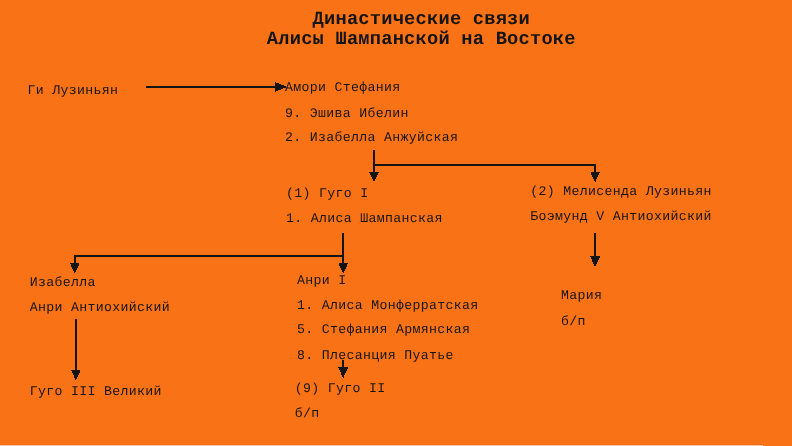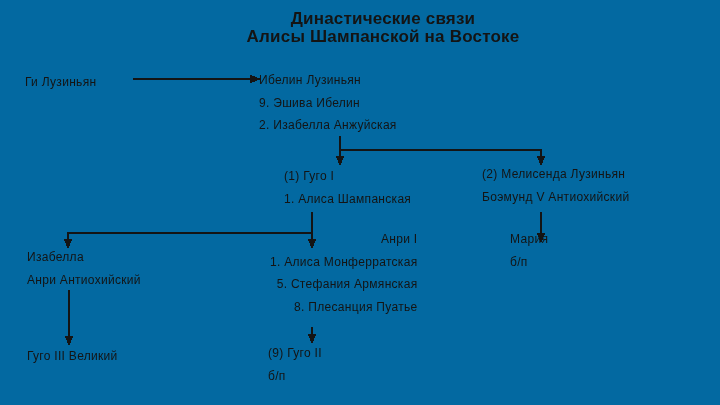--- a/index.html
+++ b/index.html
@@ -11,8 +11,8 @@
     position: relative;
     width: 720px;
     height: 405px;
-    background: #0369a1;
-    font-family: Liberation Sans, sans-serif;
+    background: #f97316;
+    font-family: Liberation Mono, monospace;
     color: #141414;
     overflow: hidden;
   }

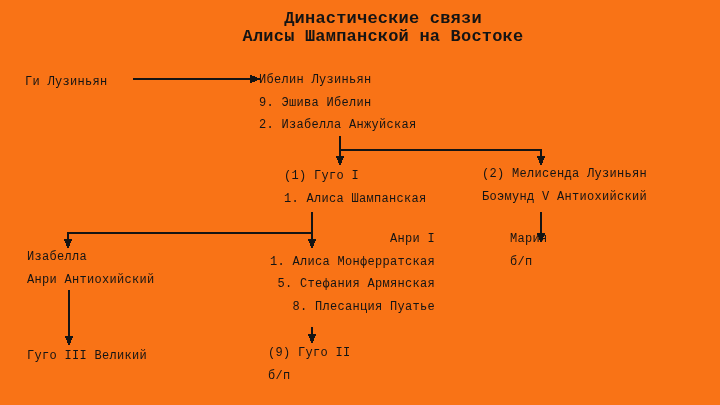--- a/index.html
+++ b/index.html
@@ -104,7 +104,7 @@
   </div>
 
   <div class="node" style="left:259px; top:69px;">
-    <div>Ибелин Лузиньян</div>
+    <div>Амори Стефания</div>
     <div>9. Эшива Ибелин</div>
     <div>2. Изабелла Анжуйская</div>
   </div>

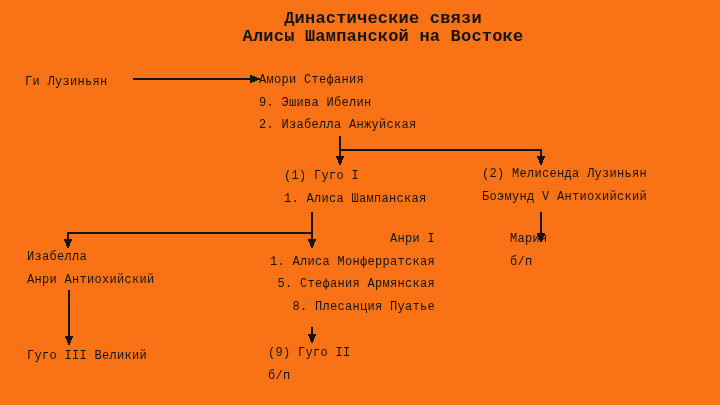--- a/index.html
+++ b/index.html
@@ -109,7 +109,7 @@
     <div>2. Изабелла Анжуйская</div>
   </div>
 
-  <div class="node" style="left:284px; top:165px;">
+  <div class="node" style="left:260px; top:165px;">
     <div>(1) Гуго I</div>
     <div>1. Алиса Шампанская</div>
   </div>

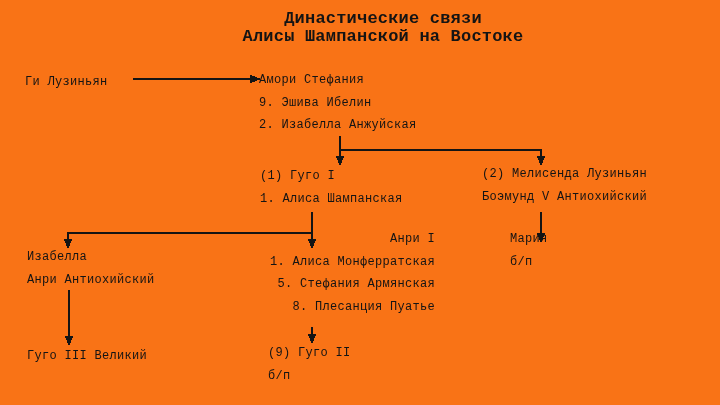--- a/index.html
+++ b/index.html
@@ -124,7 +124,7 @@
     <div>Анри Антиохийский</div>
   </div>
 
-  <div class="node" style="left:270px; top:228px;text-align:right;">
+  <div class="node" style="left:270px; top:244px;">
     <div>Анри I</div>
     <div>1. Алиса Монферратская</div>
     <div>5. Стефания Армянская</div>

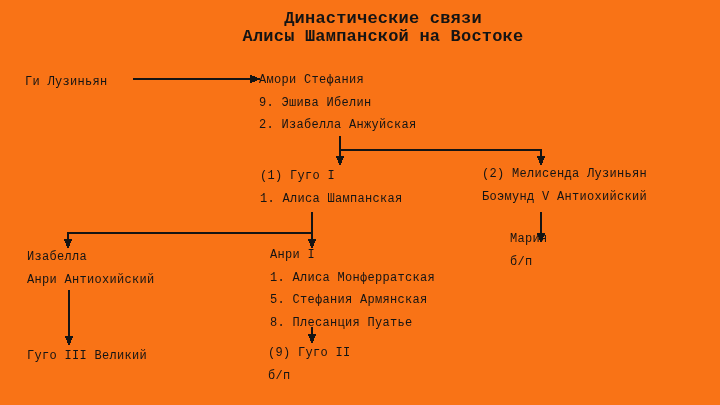--- a/index.html
+++ b/index.html
@@ -131,7 +131,7 @@
     <div>8. Плесанция Пуатье</div>
   </div>
 
-  <div class="node" style="left:510px; top:228px;">
+  <div class="node" style="left:510px; top:258px;">
     <div>Мария</div>
     <div>б/п</div>
   </div>

